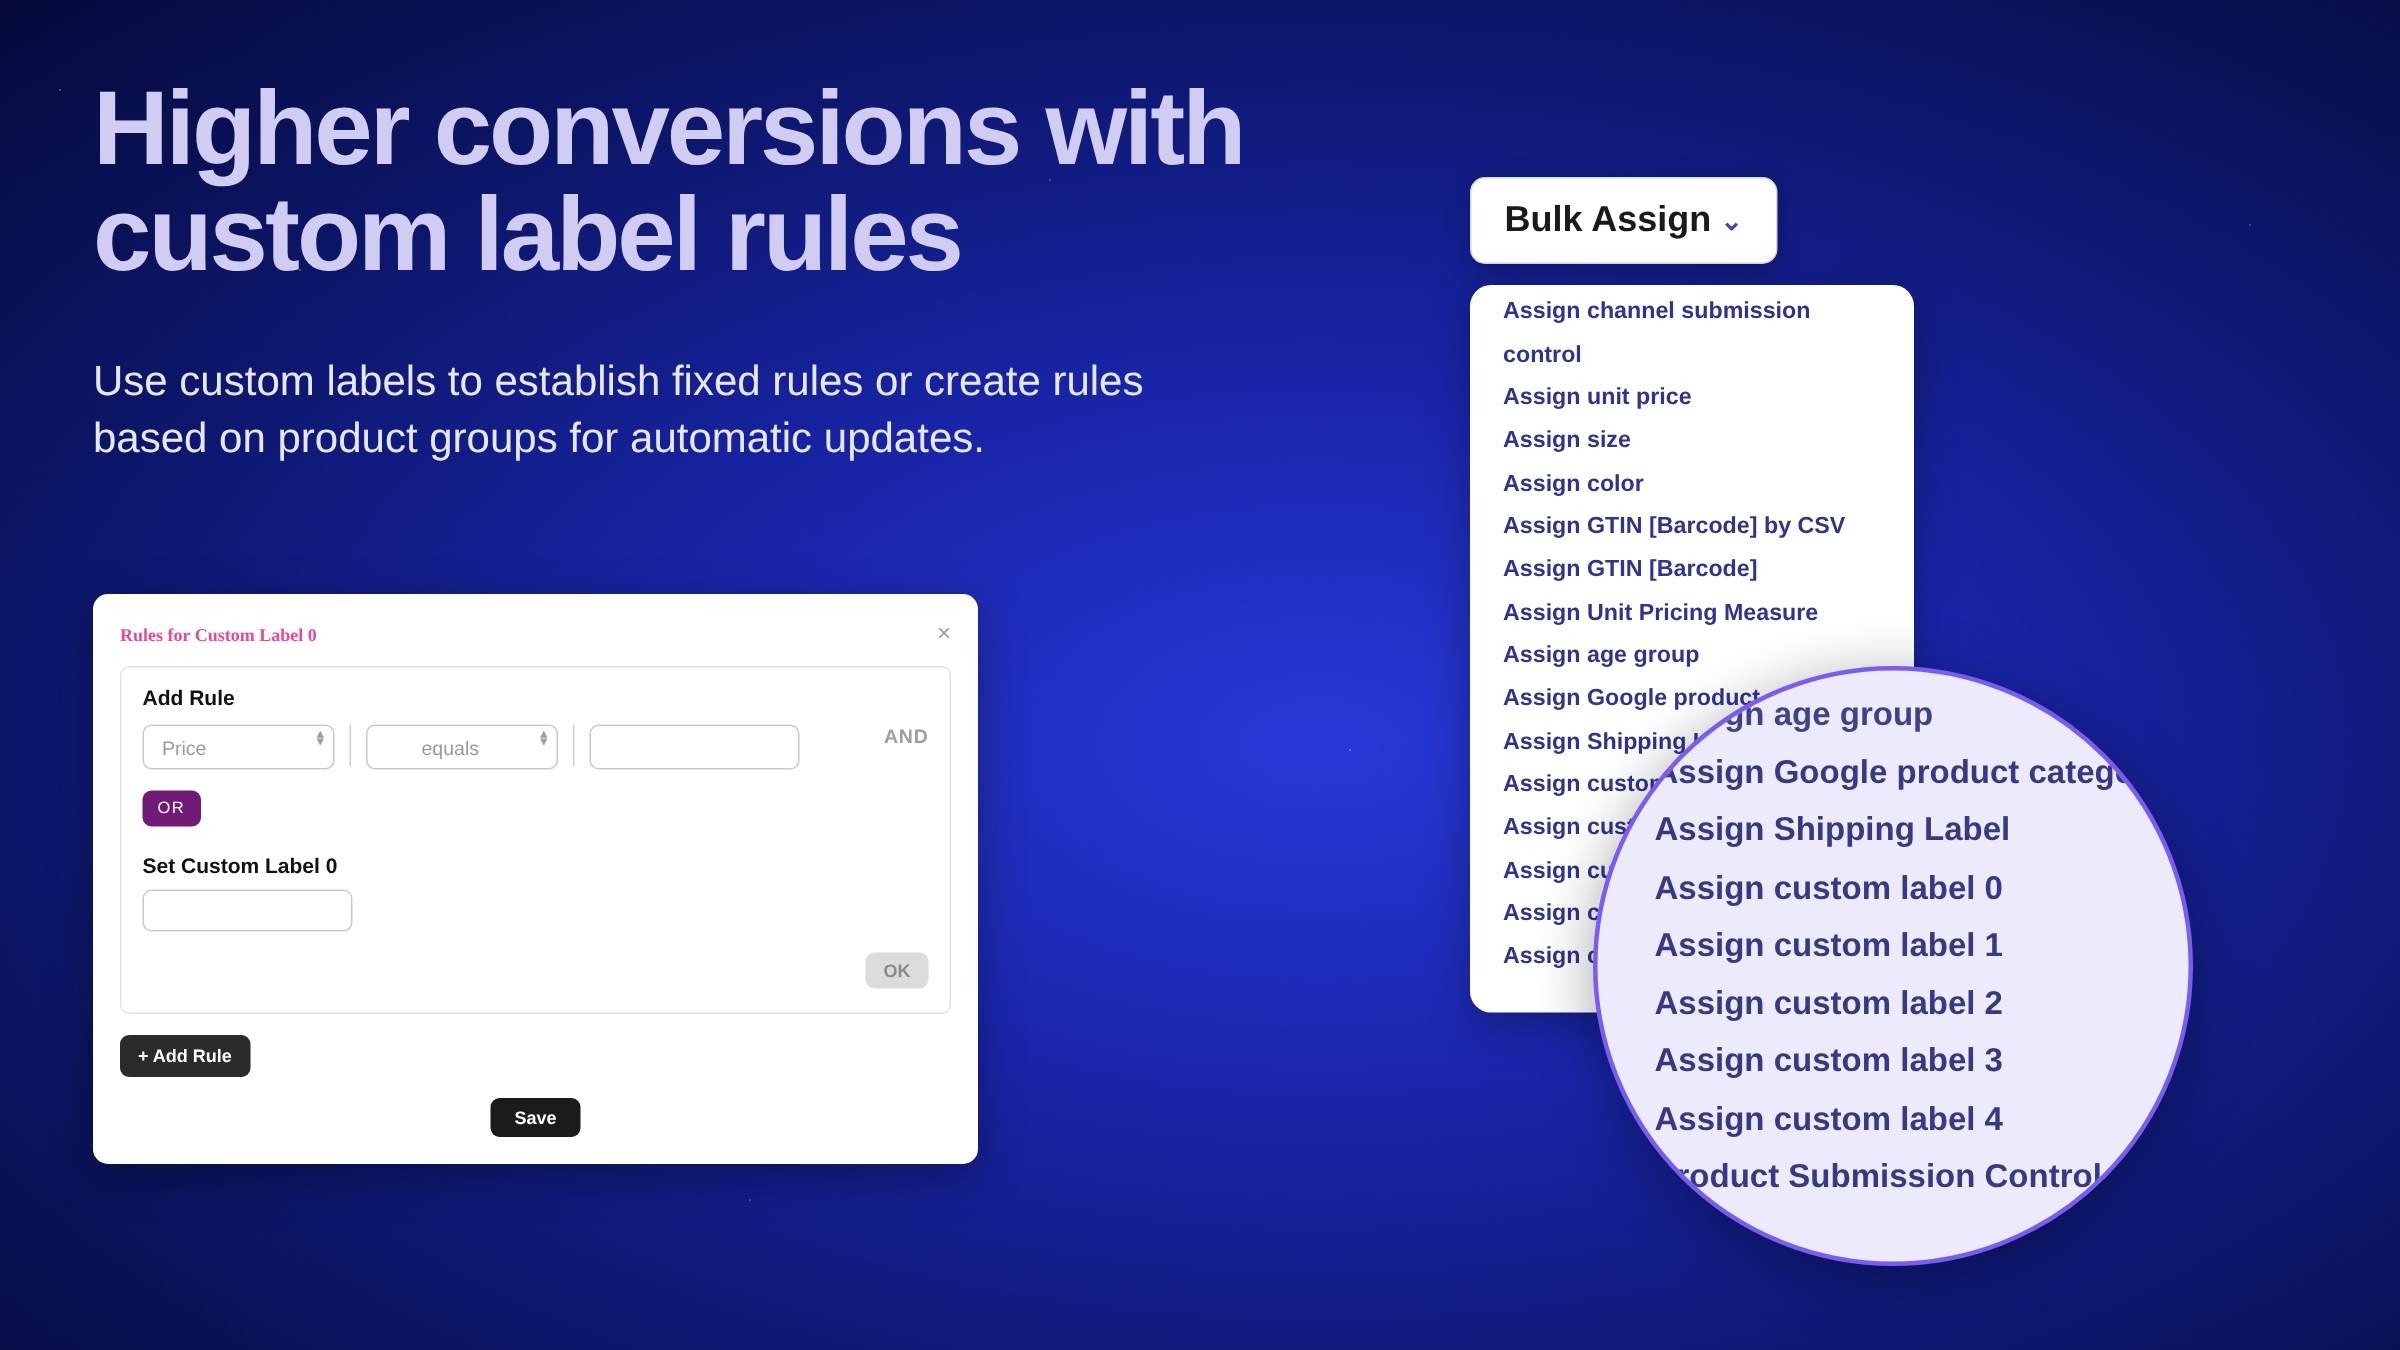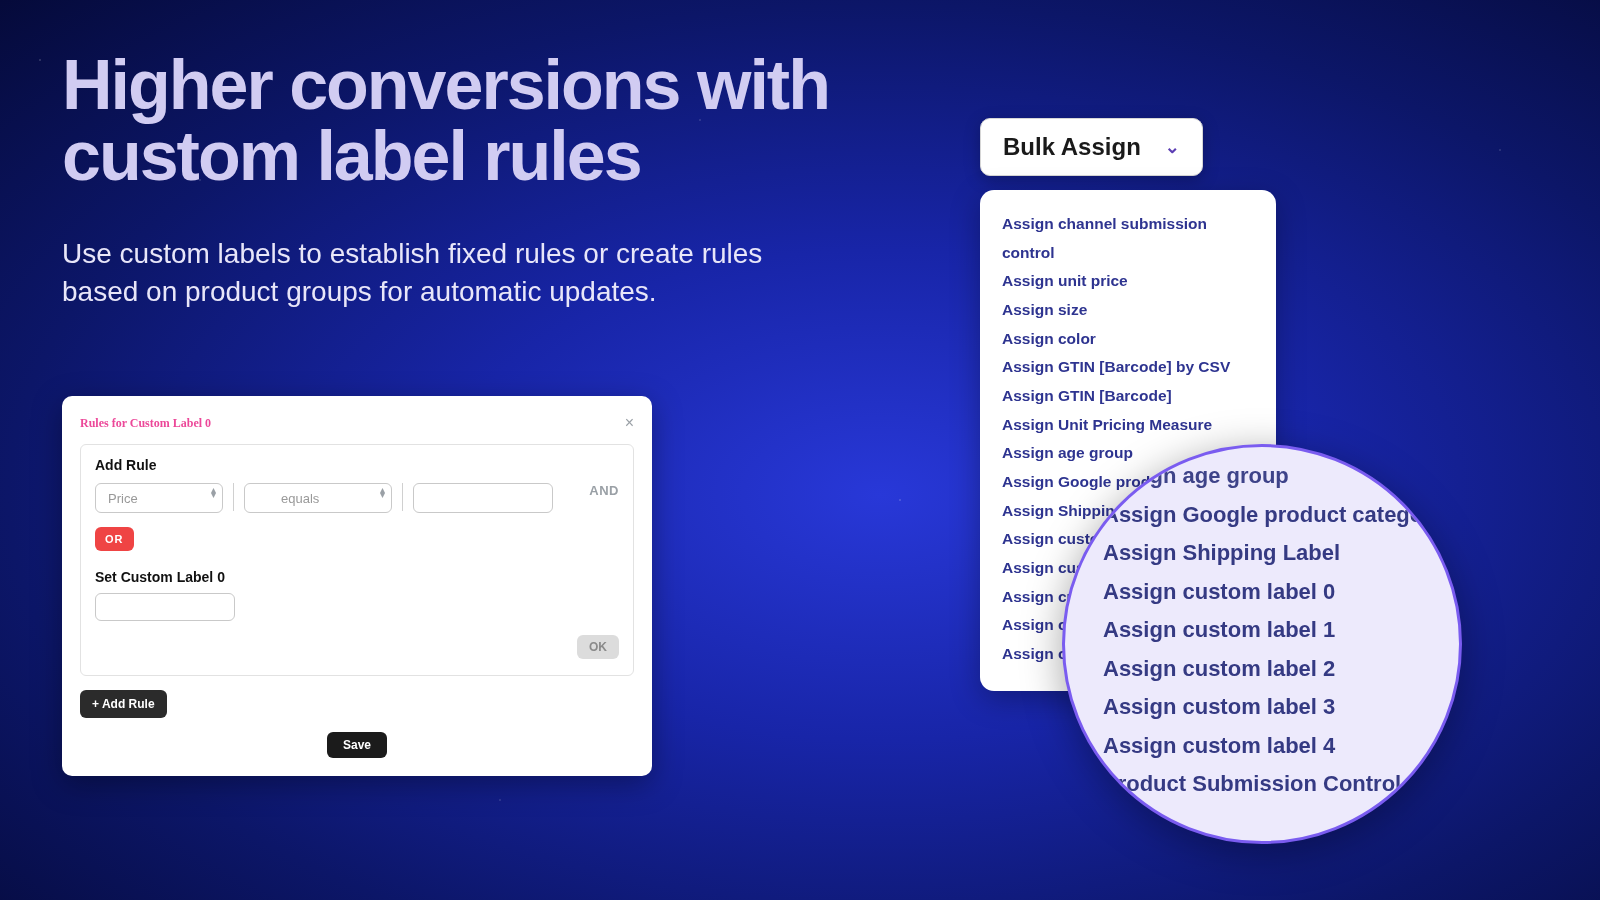--- a/index.html
+++ b/index.html
@@ -166,7 +166,7 @@
     font-size:24px;
     font-weight:800;
     color:#1a1a1a;
-    display:flex; align-items:center; gap:24px;
+    display:flex; align-items:center; gap:6px;
     box-shadow:0 4px 16px rgba(0,0,0,.25);
   }
   .bulk-btn .chev { color:#5b3db3; font-size:18px; }

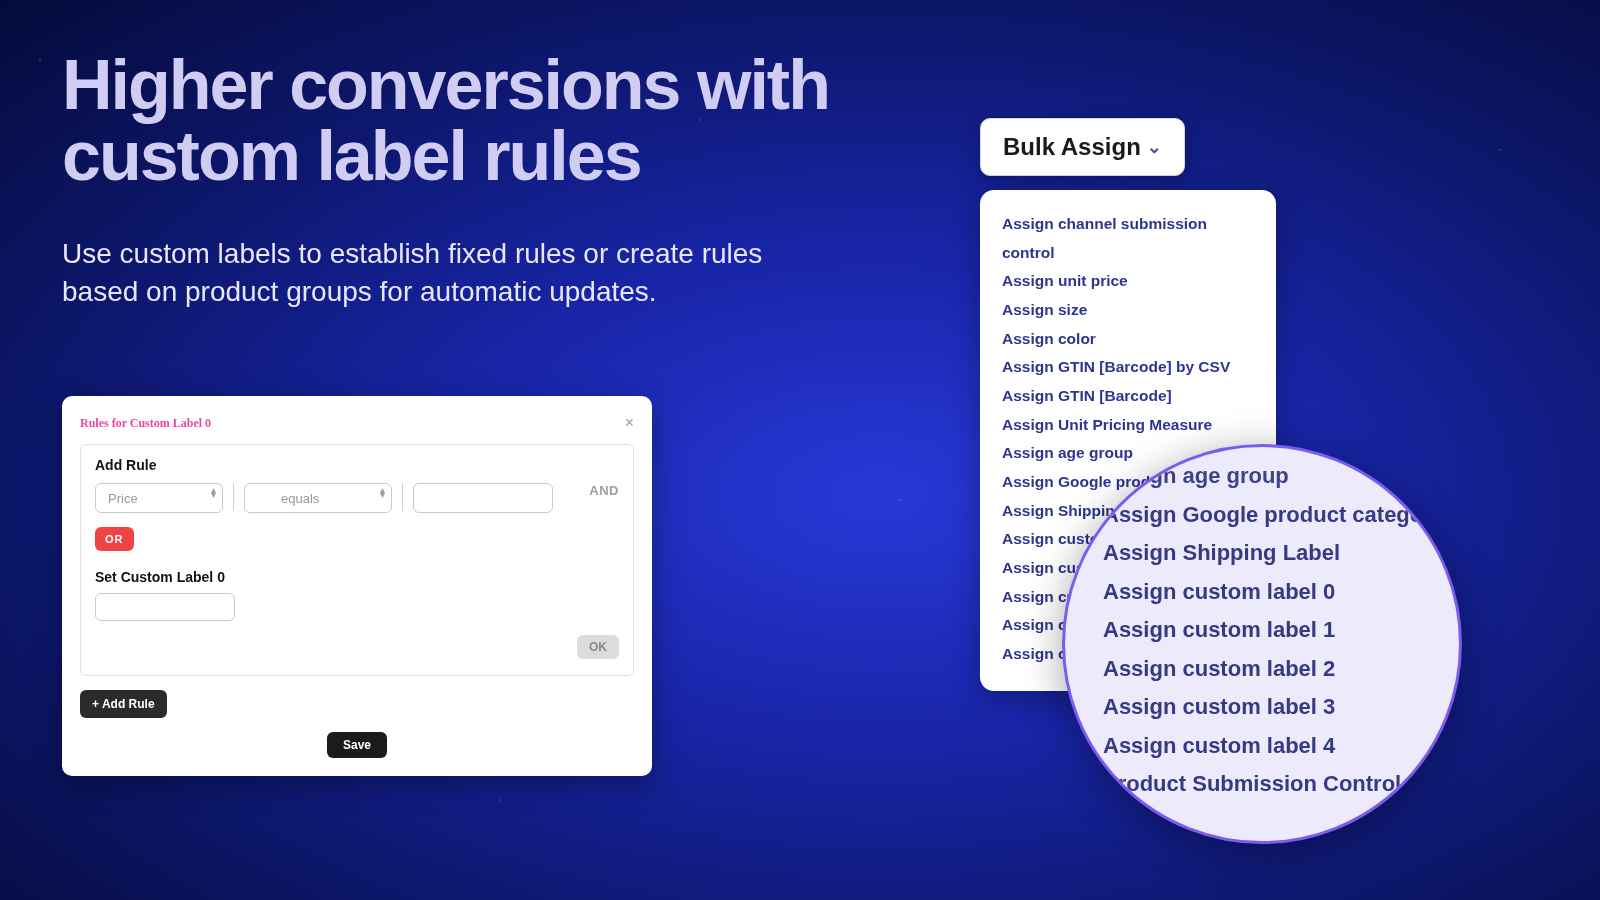--- a/index.html
+++ b/index.html
@@ -178,7 +178,7 @@
     width:296px;
     background:#fff;
     border-radius:14px;
-    padding:20px 22px 22px;
+    padding:4px 22px 22px;
     box-shadow:0 8px 30px rgba(0,0,0,.3);
   }
   .dropdown .item {

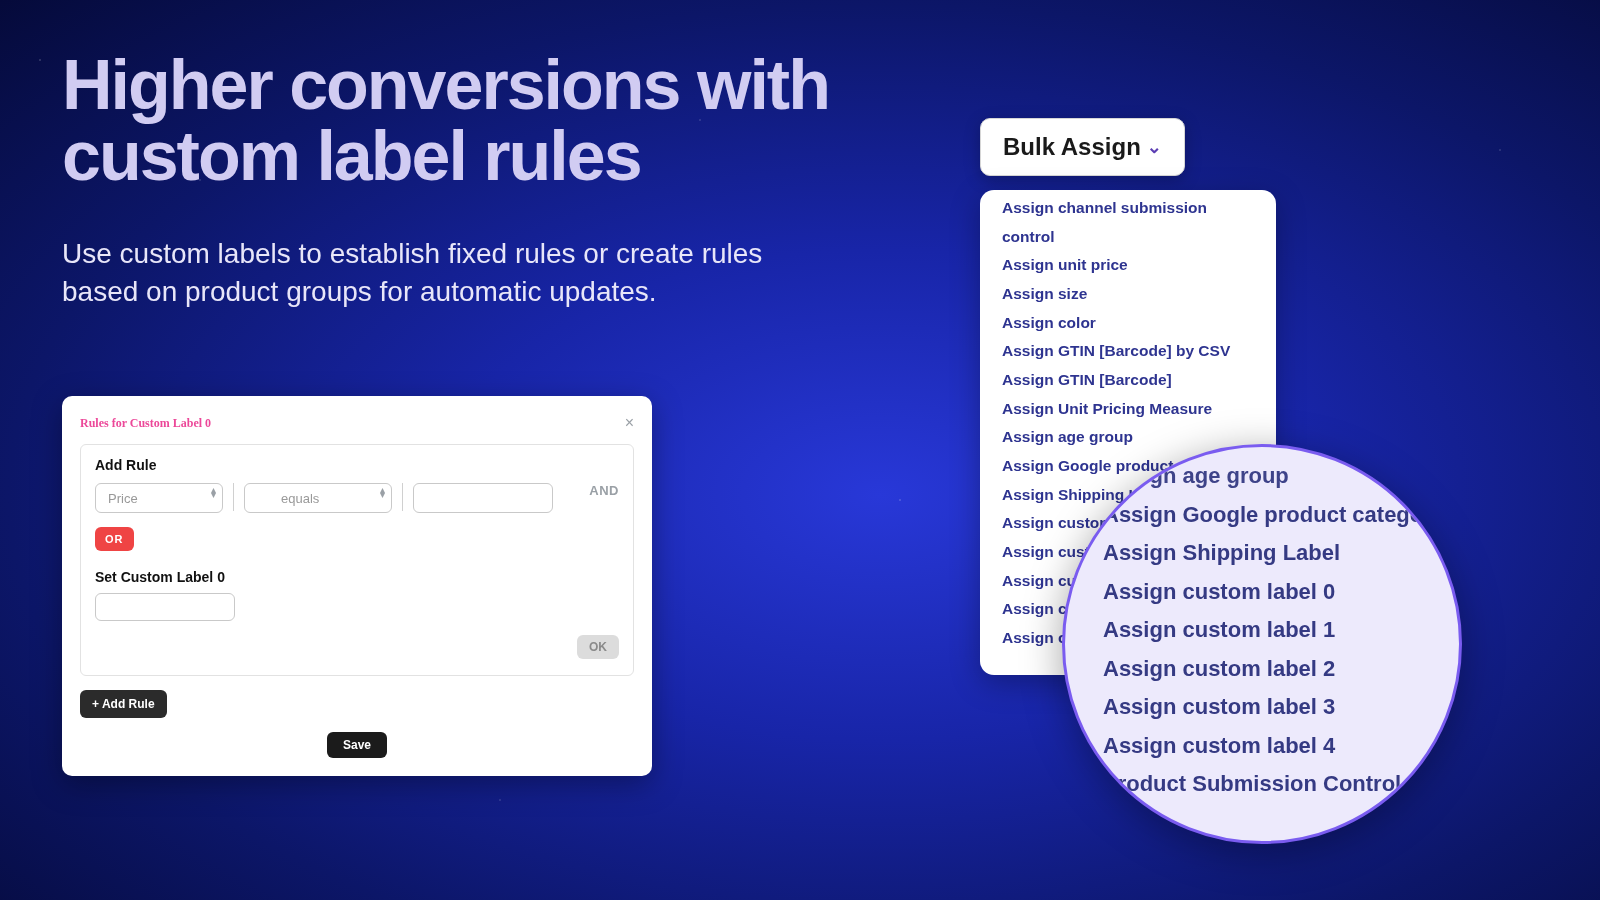--- a/index.html
+++ b/index.html
@@ -87,7 +87,7 @@
     color:#999;
   }
   .stepper.field { width:128px; }
-  .stepper.op { width:148px; color:#999;padding-left:36px; }
+  .stepper.op { width:128px; color:#999;padding-left:36px; }
   .stepper-arrows {
     position:absolute; right:6px; top:3px;
     display:flex; flex-direction:column;

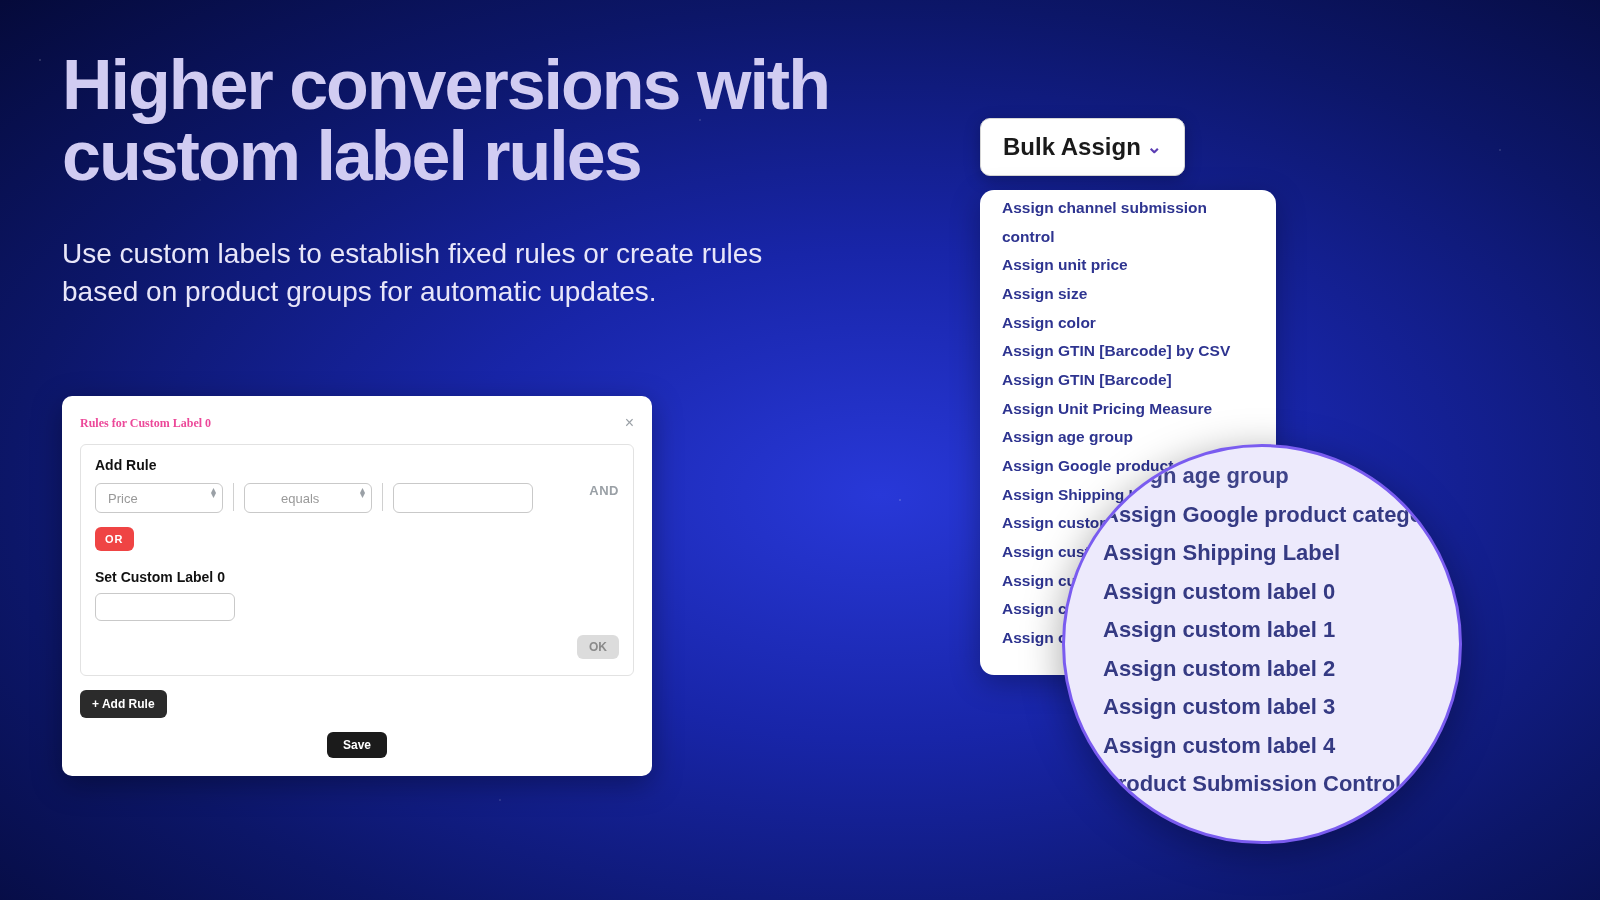--- a/index.html
+++ b/index.html
@@ -107,10 +107,10 @@
   .or-chip {
     display:inline-block;
     margin-top:14px;
-    background:#ef4444;
+    background:#701a75;
     color:#fff;
     font-size:11px;
-    font-weight:700;
+    font-weight:400;
     padding:6px 10px;
     border-radius:6px;
     letter-spacing:1px;

